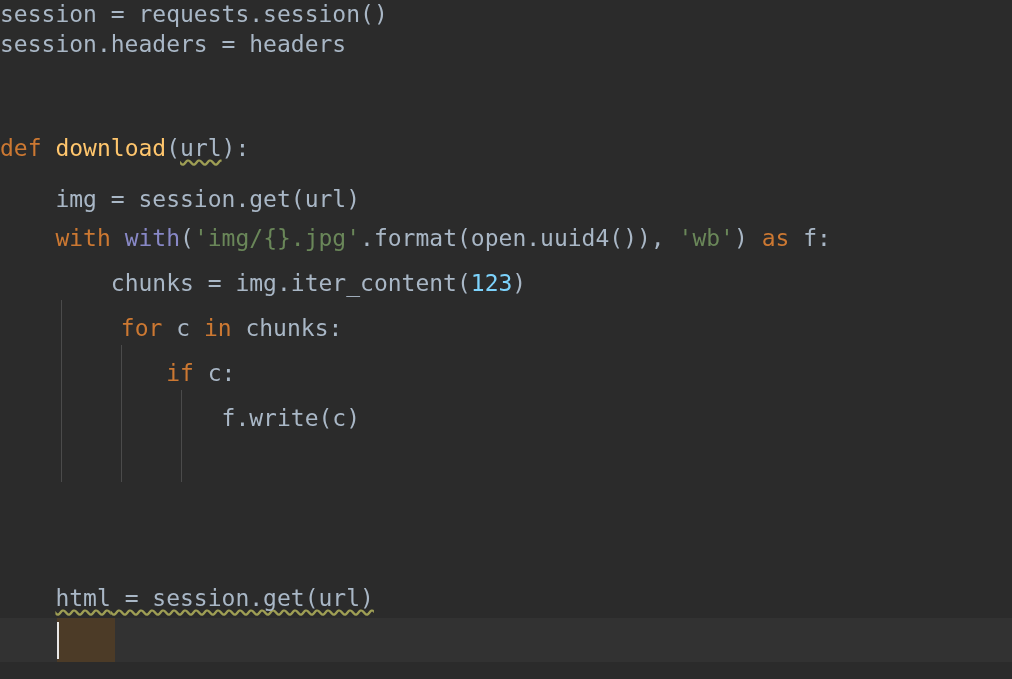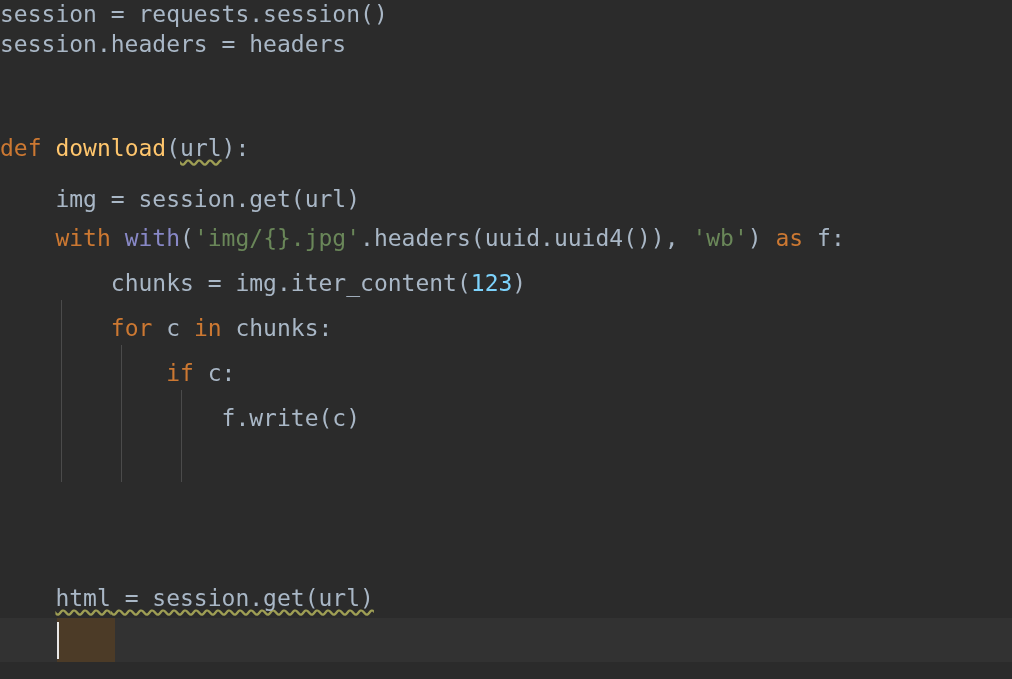--- a/index.html
+++ b/index.html
@@ -128,7 +128,7 @@
 
     <div class="line" style="top:177px;"><span class="ind">    </span><span class="id">img = session.get(url)</span></div>
 
-    <div class="line" style="top:216px;"><span class="ind">    </span><span class="kw">with</span><span class="id"> </span><span class="bi">with</span><span class="id">(</span><span class="str">'img/{}.jpg'</span><span class="id">.headers(uuid.uuid4()), </span><span class="str">'wb'</span><span class="id">) </span><span class="kw">as</span><span class="id"> f:</span></div>
+    <div class="line" style="top:216px;"><span class="ind">    </span><span class="kw">with</span><span class="id"> </span><span class="bi">with</span><span class="id">(</span><span class="str">'img/{}.jpg'</span><span class="id">.format(open.uuid4()), </span><span class="str">'wb'</span><span class="id">) </span><span class="kw">as</span><span class="id"> f:</span></div>
 
     <div class="line" style="top:261px;"><span class="ind">        </span><span class="id">chunks = img.iter_content(</span><span class="num">123</span><span class="id">)</span></div>
 

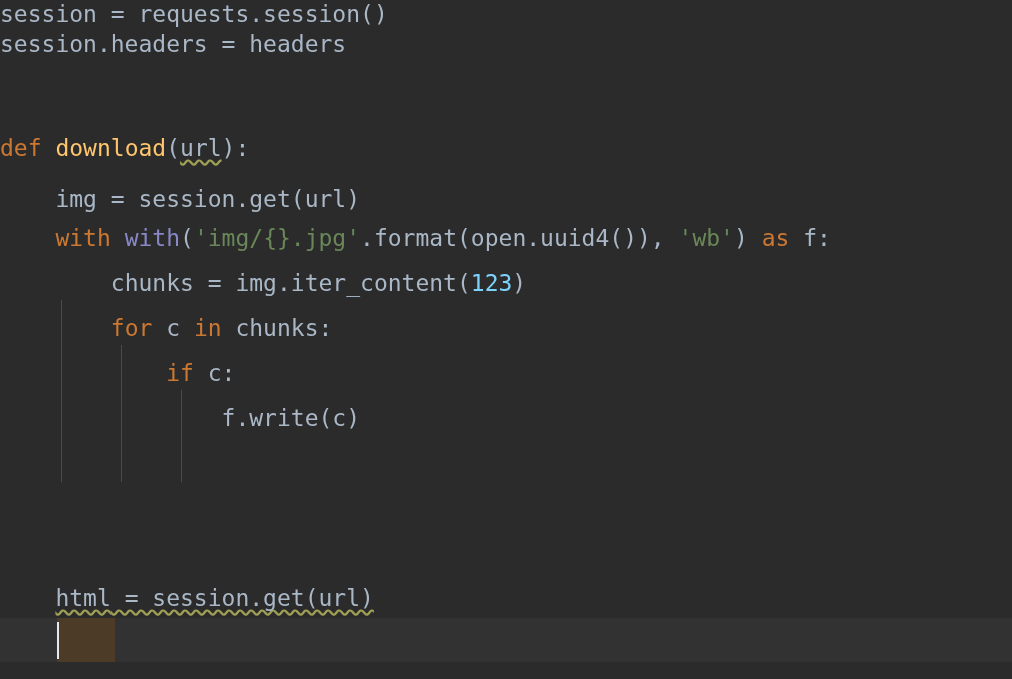--- a/index.html
+++ b/index.html
@@ -132,7 +132,7 @@
 
     <div class="line" style="top:261px;"><span class="ind">        </span><span class="id">chunks = img.iter_content(</span><span class="num">123</span><span class="id">)</span></div>
 
-    <div class="line" style="top:306px;"><span class="ind">        </span><span class="kw">for</span><span class="id"> c </span><span class="kw">in</span><span class="id"> chunks:</span></div>
+    <div class="line" style="top:306px;margin-left:10px;"><span class="ind">        </span><span class="kw">for</span><span class="id"> c </span><span class="kw">in</span><span class="id"> chunks:</span></div>
 
     <div class="line" style="top:396px;"><span class="ind">                </span><span class="id">f.write(c)</span></div>
 

